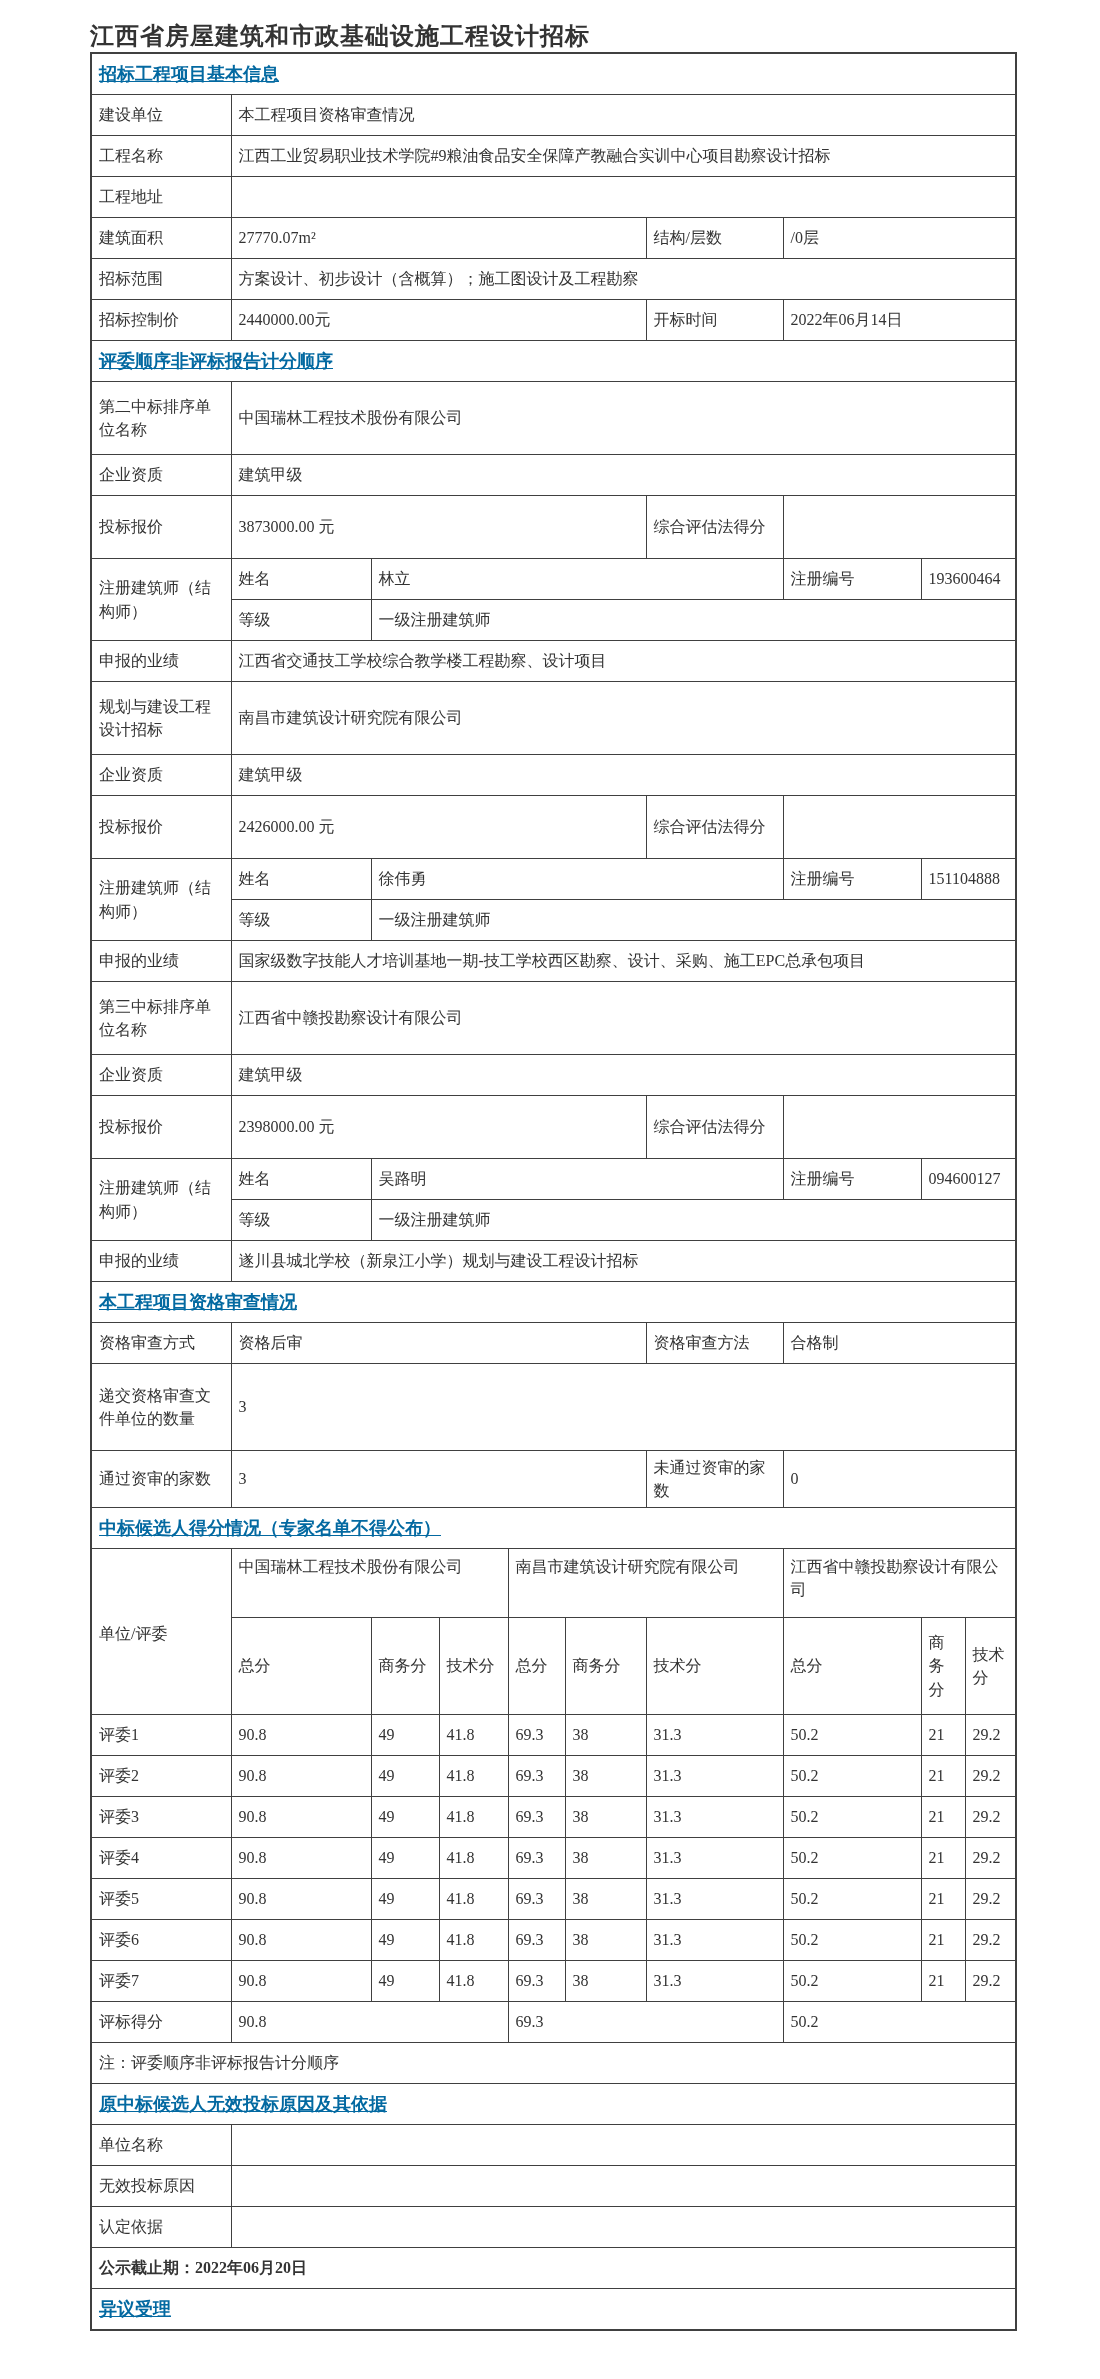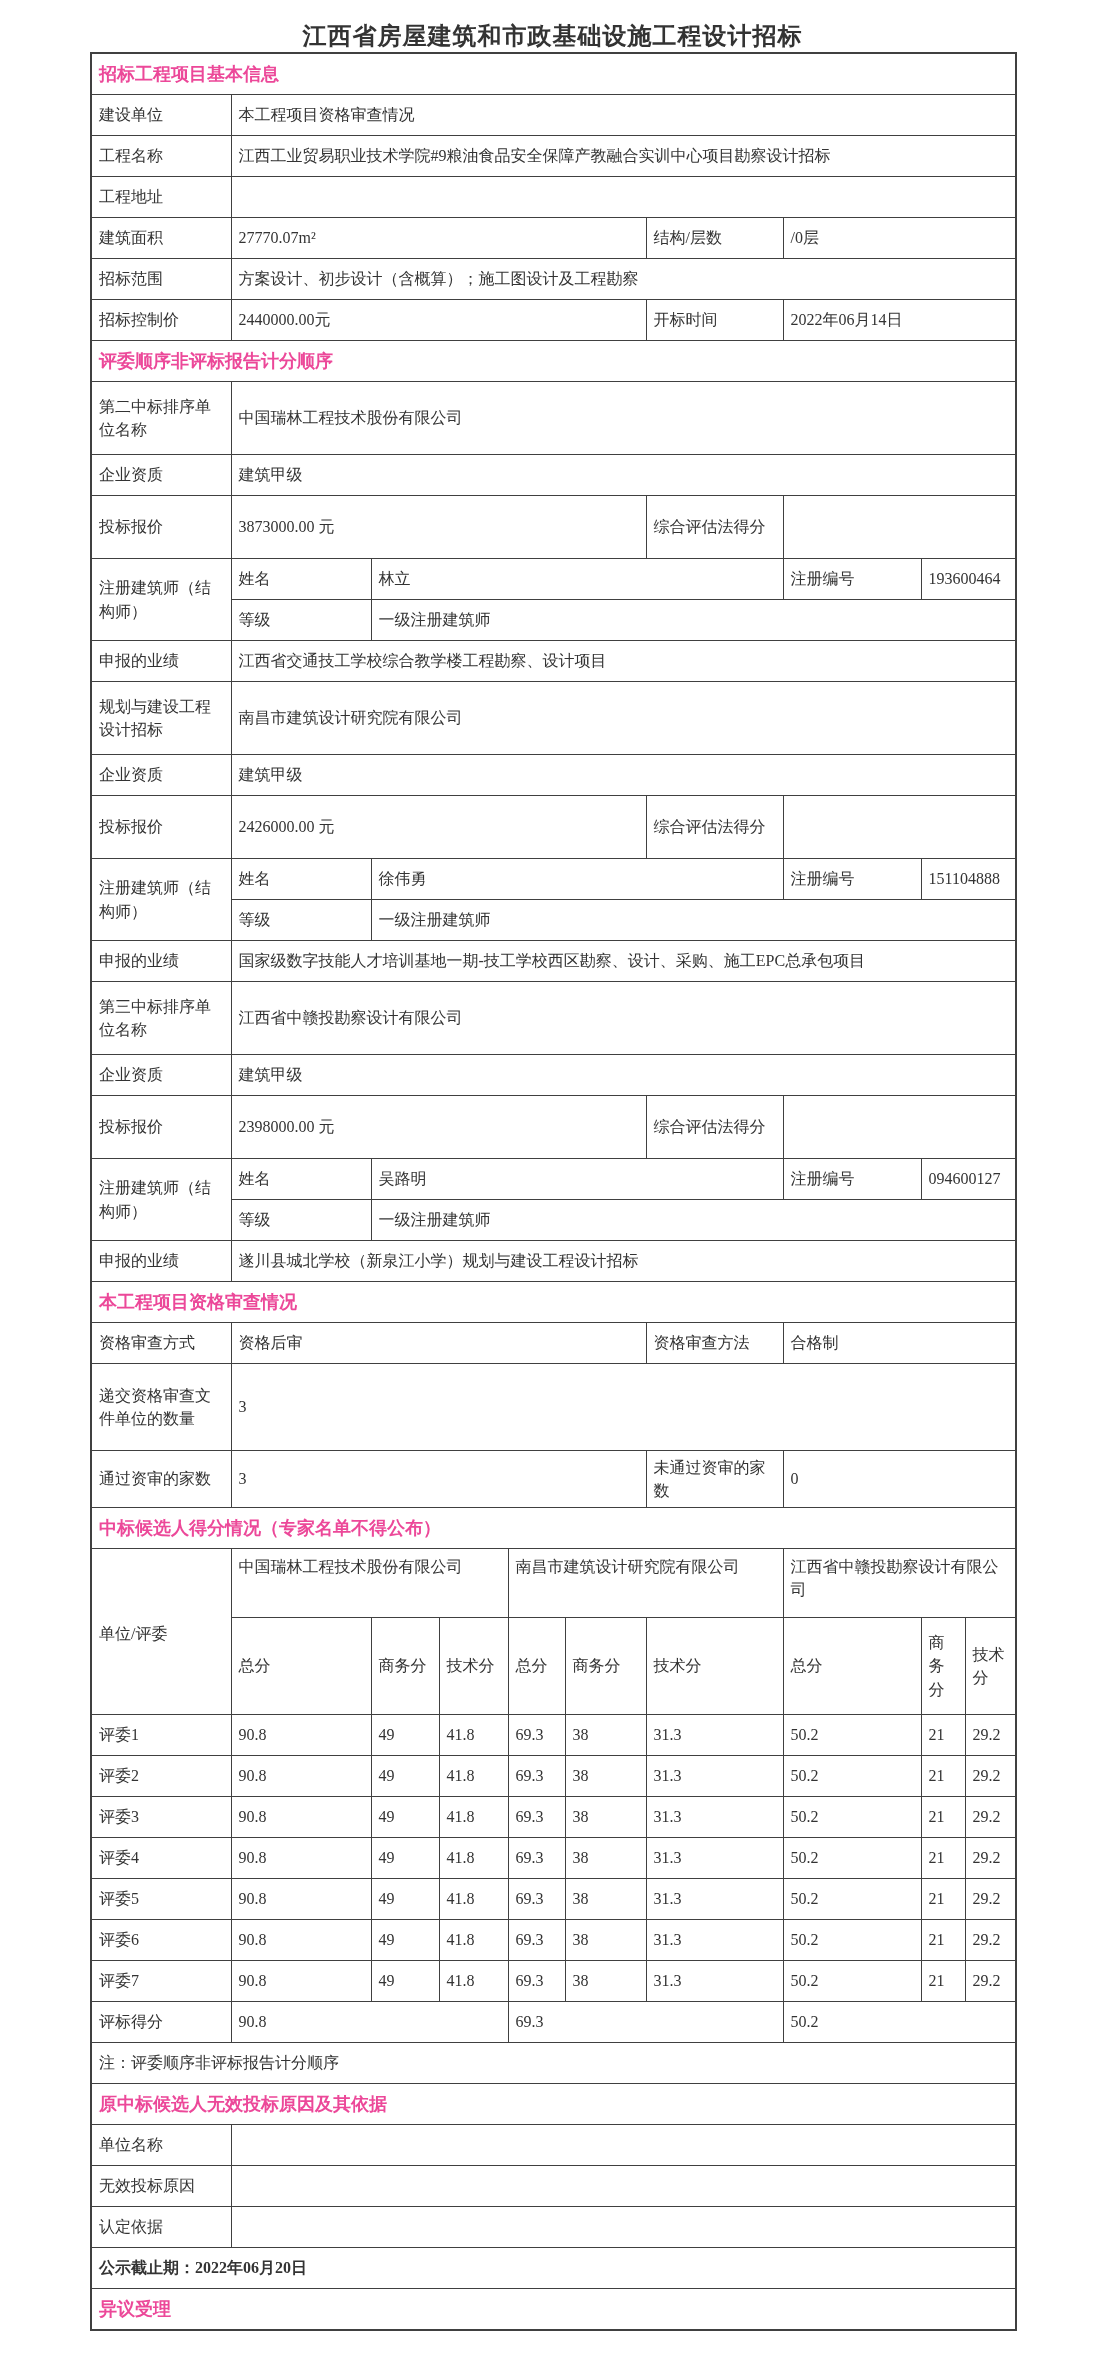--- a/index.html
+++ b/index.html
@@ -10,7 +10,7 @@
     -webkit-font-smoothing:antialiased;
   }
   .page{padding-top:16px;}
-  .titles{width:925px;margin:0 0 0 90px;text-align:center;}
+  .titles{width:925px;margin:0 0 0 90px;}
   .title-1{
     font-size:24px;font-weight:bold;letter-spacing:1px;
     margin:4px 0 0 0;color:#333;

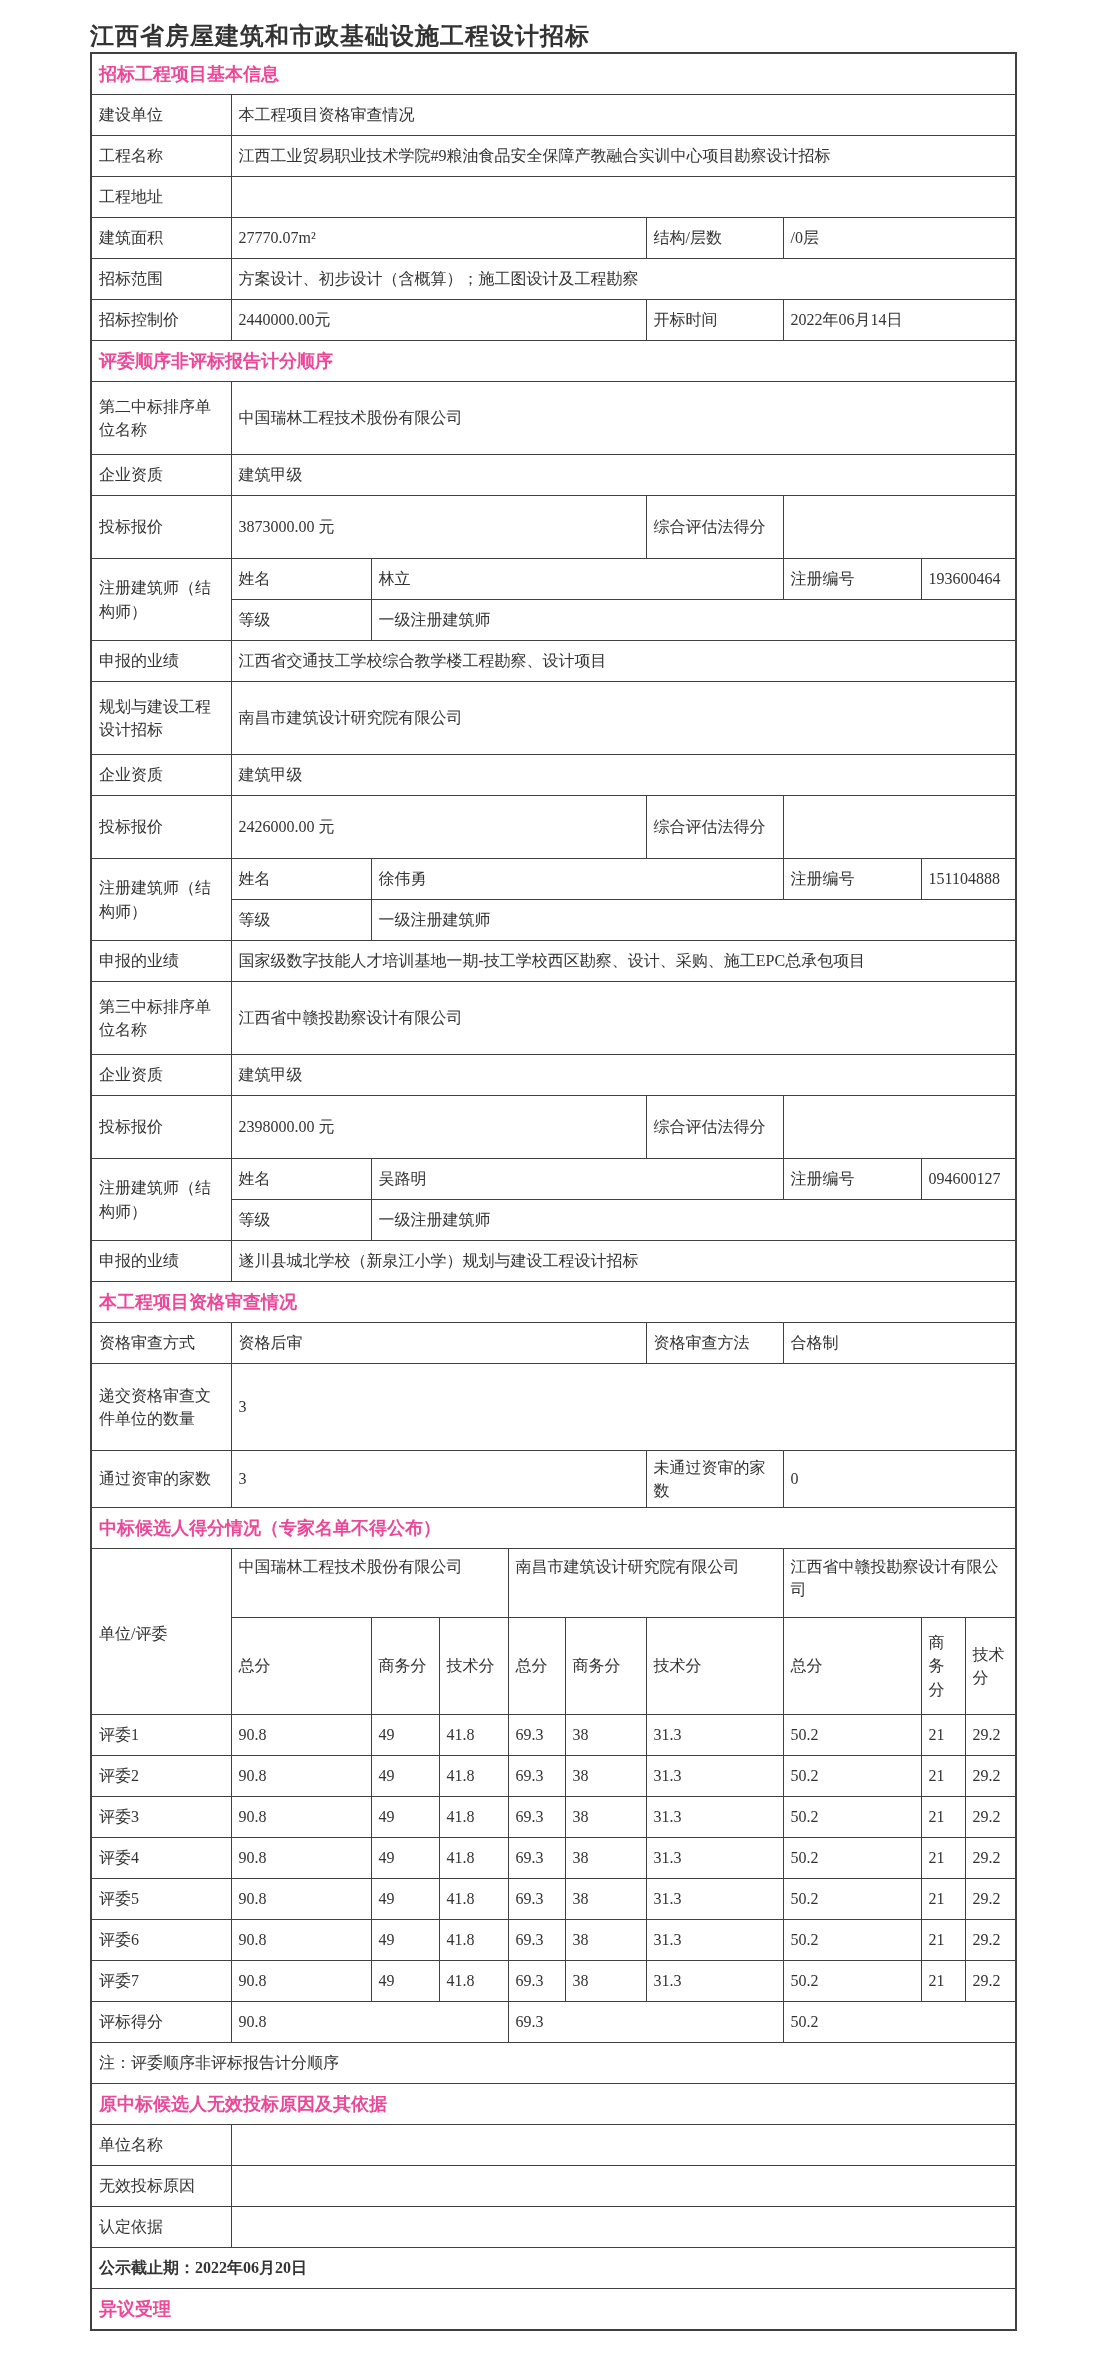--- a/index.html
+++ b/index.html
@@ -44,7 +44,8 @@
     font-size:18px;
     font-family:"Liberation Sans","DejaVu Sans",sans-serif;
     height:42px;
-    color:#ec4899;
+    color:#0369a1;
+    text-decoration:underline;
   }
   td.ctr{text-align:center;}
   td.bold{font-weight:bold;margin-top:19px;}

